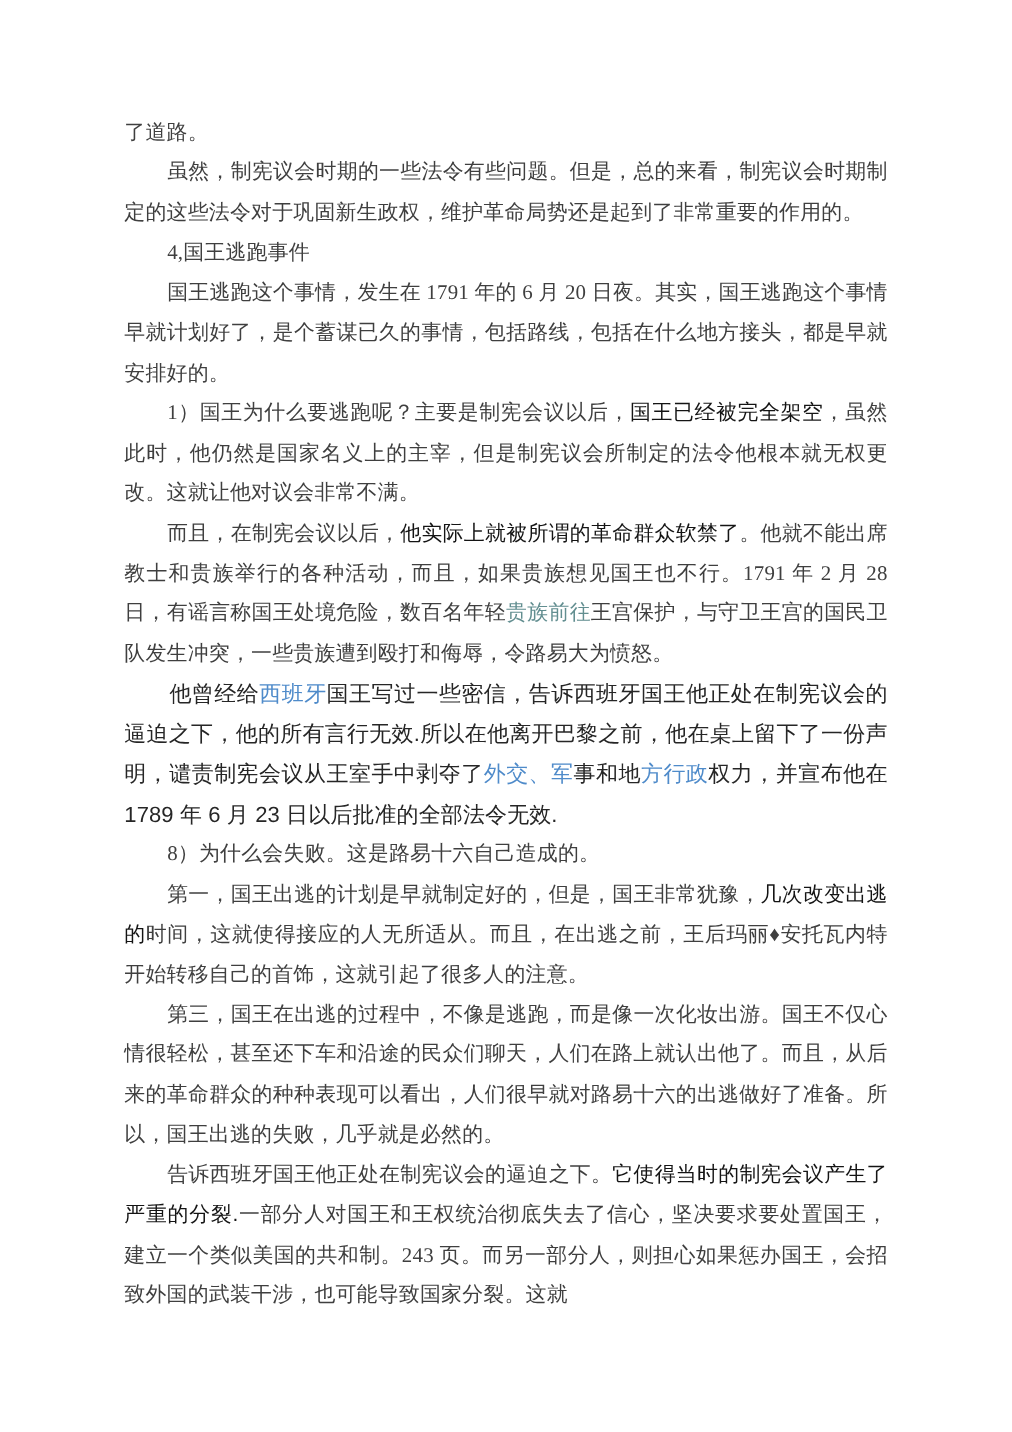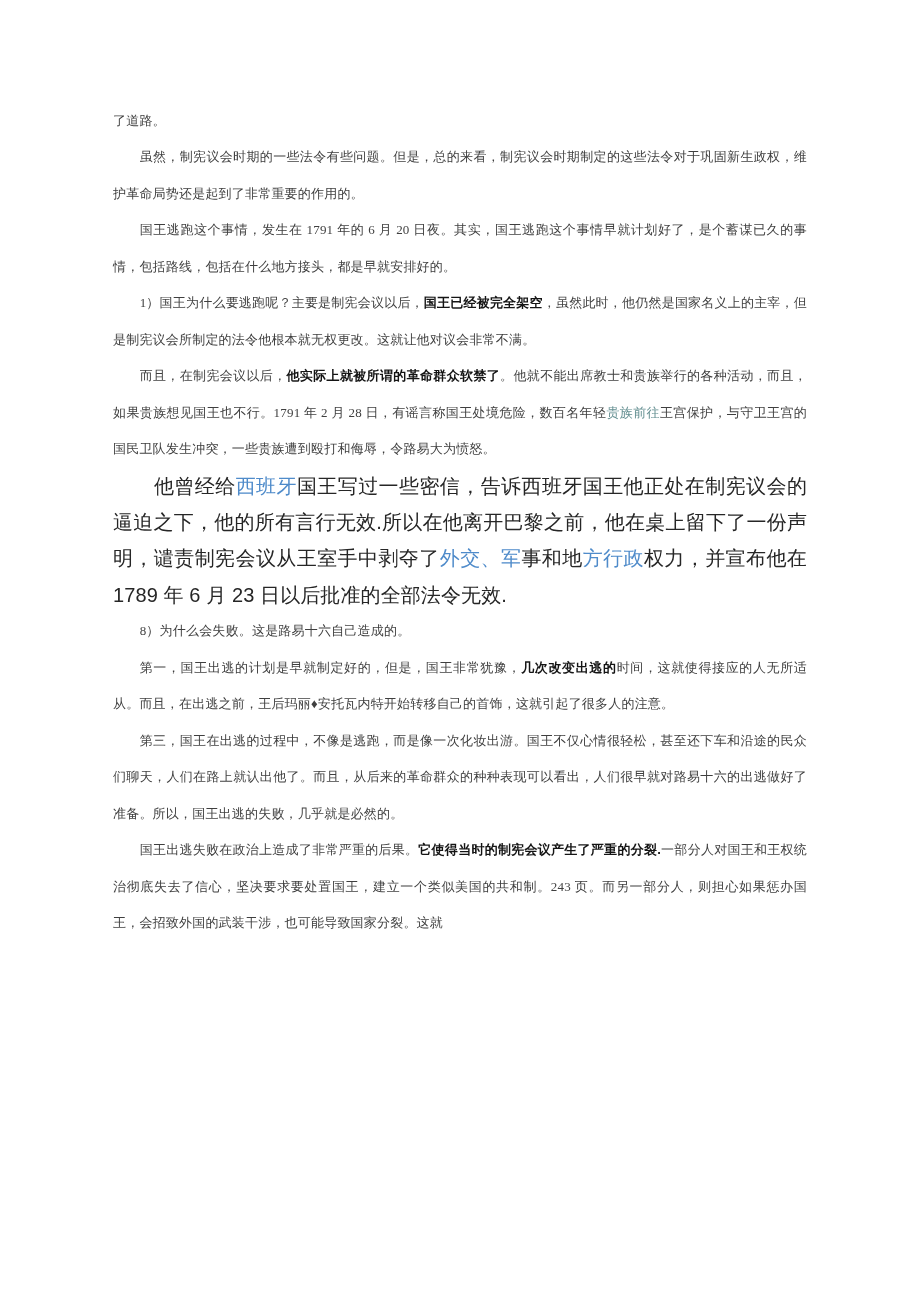--- a/index.html
+++ b/index.html
@@ -26,7 +26,7 @@
     margin: 0;
     padding: 0;
     font-family: "Liberation Serif", "DejaVu Serif", serif;
-    font-size: 13px;
+    font-size: 19px;
     line-height: 36.45px;
     color: var(--body-text, #3f3f3f);
     text-align: justify;

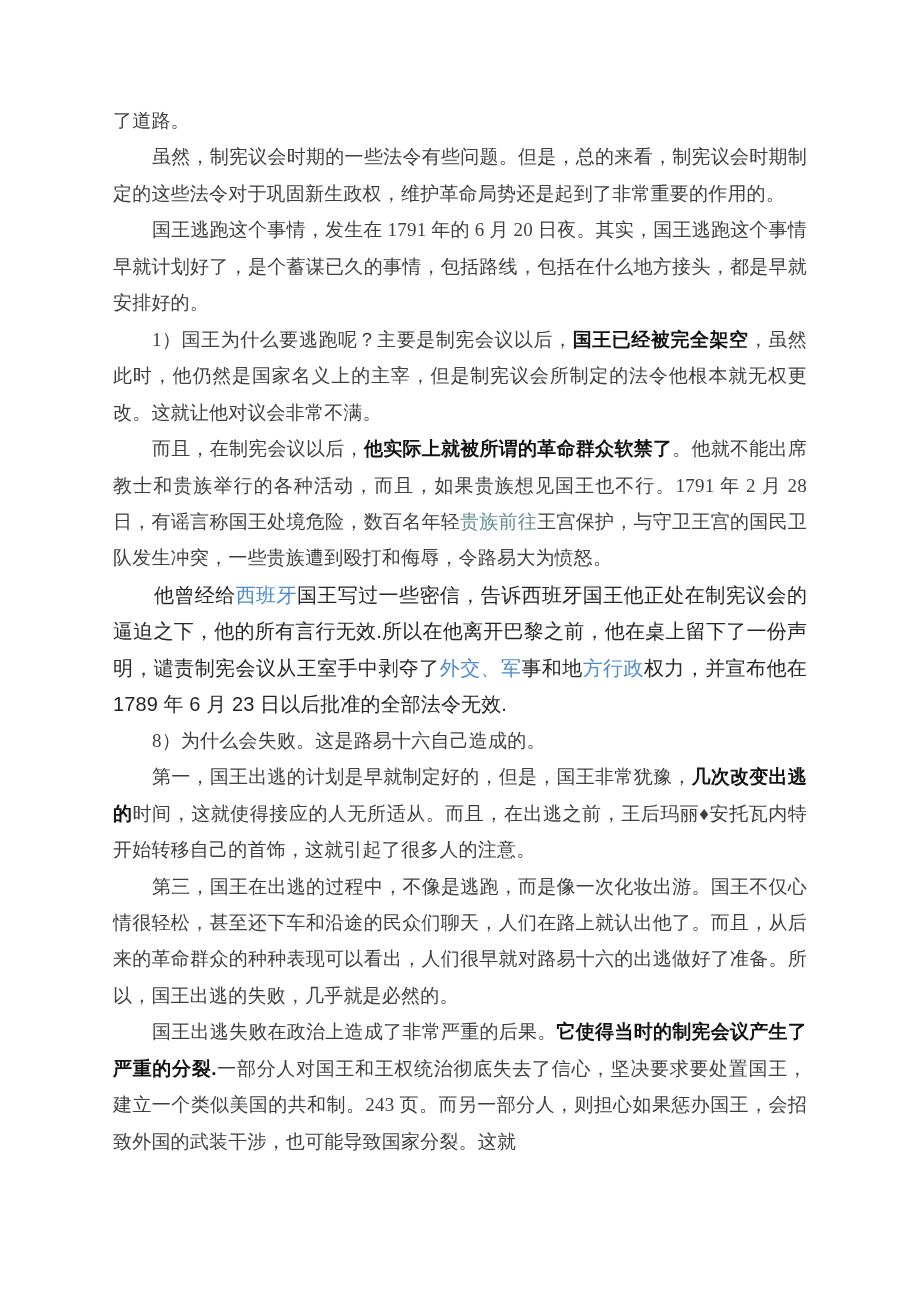--- a/index.html
+++ b/index.html
@@ -66,6 +66,7 @@
   <div class="doc-body" id="doc-body">
       <p class="doc-par"><span class="run-serif">了道路。</span></p>
       <p class="doc-par indent"><span class="run-serif">虽然，制宪议会时期的一些法令有些问题。但是，总的来看，制宪议会时期制定的这些法令对于巩固新生政权，维护革命局势还是起到了非常重要的作用的。</span></p>
+      <p class="doc-par indent"><span class="run-serif">4,国王逃跑事件</span></p>
       <p class="doc-par indent"><span class="run-serif">国王逃跑这个事情，发生在 1791 年的 6 月 20 日夜。其实，国王逃跑这个事情早就计划好了，是个蓄谋已久的事情，包括路线，包括在什么地方接头，都是早就安排好的。</span></p>
       <p class="doc-par indent"><span class="run-serif">1）国王为什么要逃跑呢？主要是制宪会议以后，</span><span class="run-bold">国王已经被完全架空</span><span class="run-serif">，虽然此时，他仍然是国家名义上的主宰，但是制宪议会所制定的法令他根本就无权更改。这就让他对议会非常不满。</span></p>
       <p class="doc-par indent"><span class="run-serif">而且，在制宪会议以后，</span><span class="run-bold">他实际上就被所谓的革命群众软禁了</span><span class="run-serif">。他就不能出席教士和贵族举行的各种活动，而且，如果贵族想见国王也不行。1791 年 2 月 28 日，有谣言称国王处境危险，数百名年轻</span><span class="run-teal">贵族前往</span><span class="run-serif">王宫保护，与守卫王宫的国民卫队发生冲突，一些贵族遭到殴打和侮辱，令路易大为愤怒。</span></p>

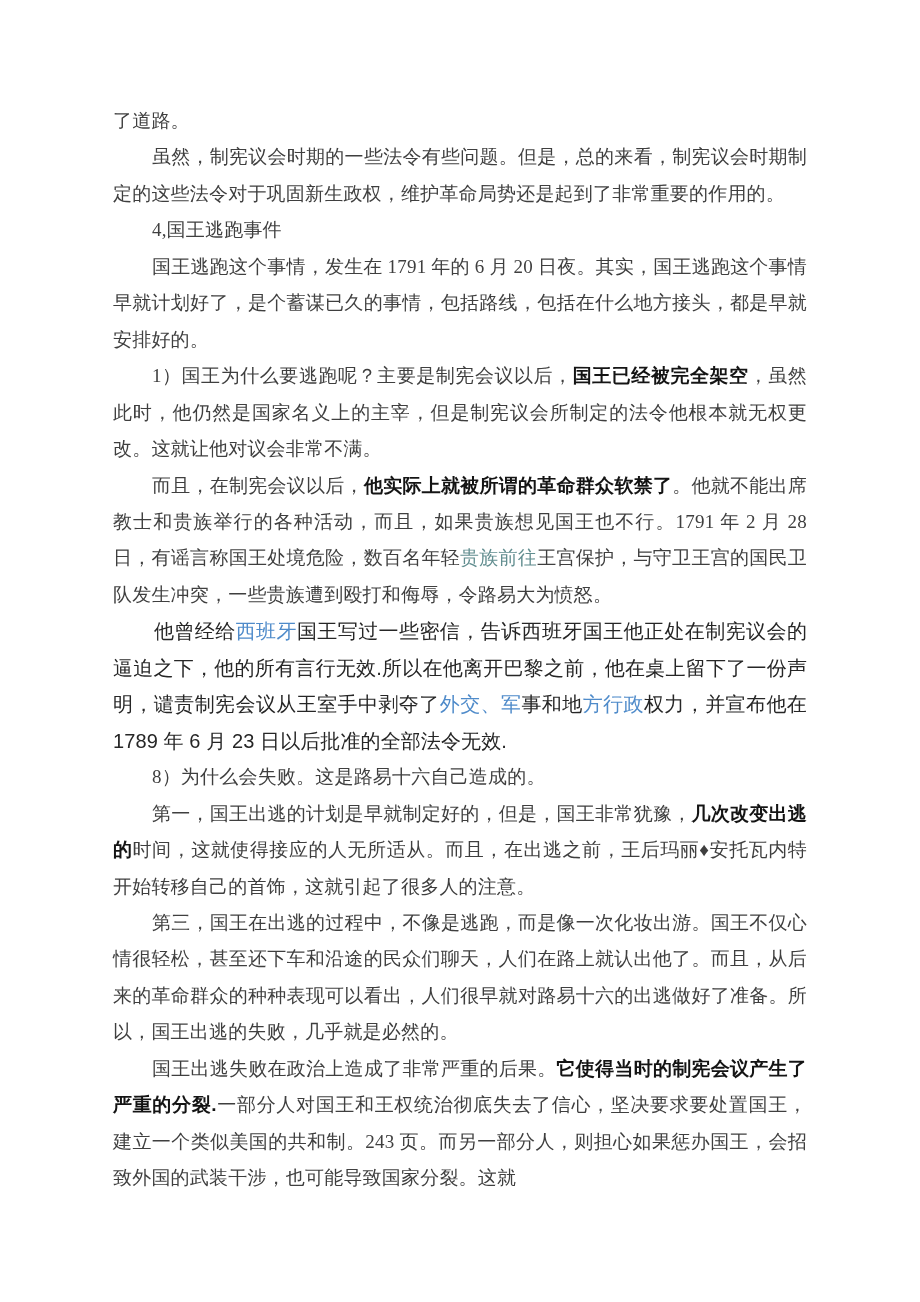--- a/index.html
+++ b/index.html
@@ -45,7 +45,7 @@
   span.run-serif {  }
   span.run-bold {
     font-family: "Liberation Sans", "DejaVu Sans", sans-serif;
-    font-weight: bold;
+    font-weight: normal;
     color: var(--emphasis-text, #141414);
   }
   span.run-sans {

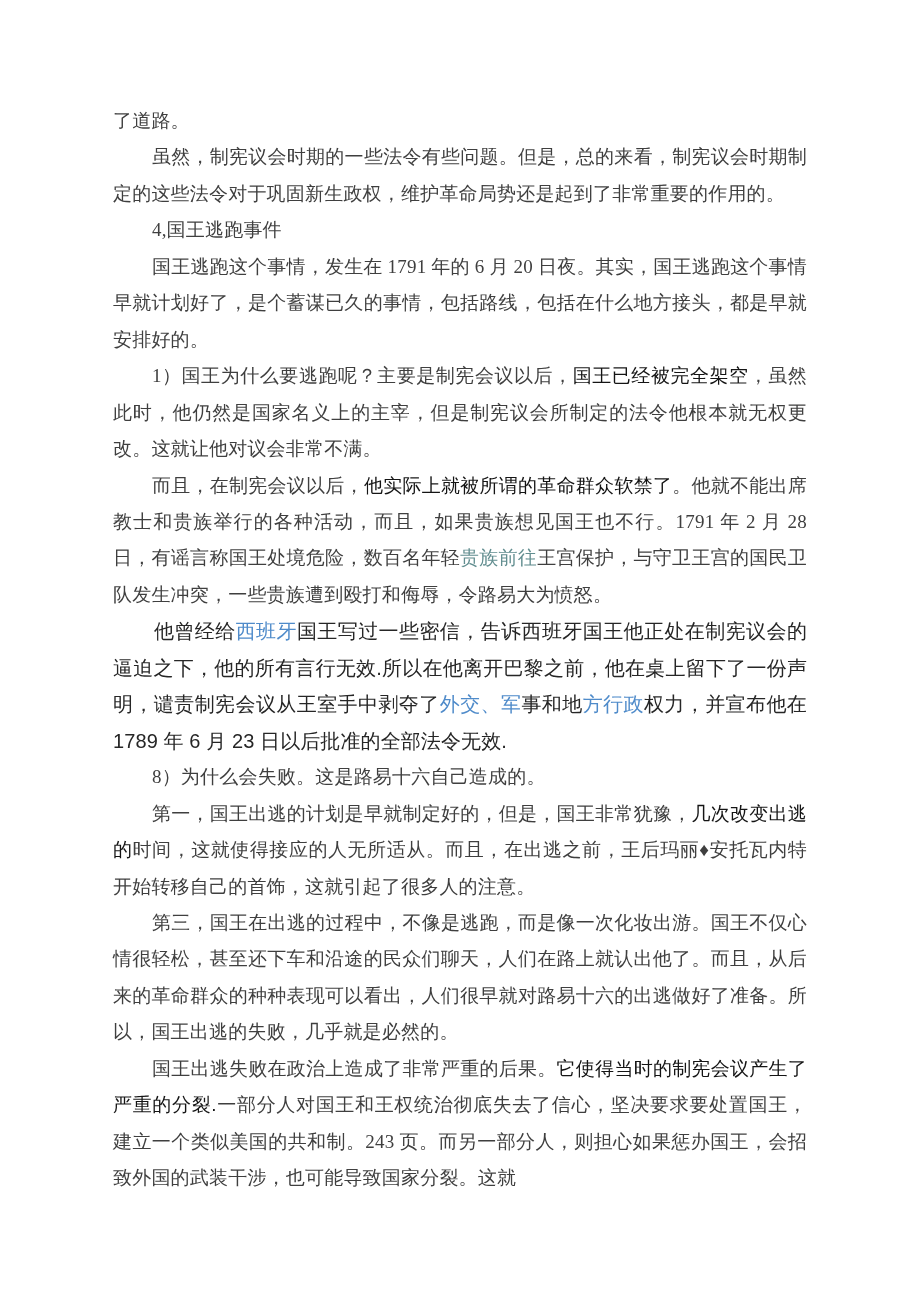--- a/index.html
+++ b/index.html
@@ -74,7 +74,7 @@
       <p class="doc-par indent"><span class="run-serif">8）为什么会失败。这是路易十六自己造成的。</span></p>
       <p class="doc-par indent"><span class="run-serif">第一，国王出逃的计划是早就制定好的，但是，国王非常犹豫，</span><span class="run-bold">几次改变出逃的</span><span class="run-serif">时间，这就使得接应的人无所适从。而且，在出逃之前，王后玛丽♦安托瓦内特开始转移自己的首饰，这就引起了很多人的注意。</span></p>
       <p class="doc-par indent"><span class="run-serif">第三，国王在出逃的过程中，不像是逃跑，而是像一次化妆出游。国王不仅心情很轻松，甚至还下车和沿途的民众们聊天，人们在路上就认出他了。而且，从后来的革命群众的种种表现可以看出，人们很早就对路易十六的出逃做好了准备。所以，国王出逃的失败，几乎就是必然的。</span></p>
-      <p class="doc-par indent"><span class="run-serif">国王出逃失败在政治上造成了非常严重的后果。</span><span class="run-bold">它使得当时的制宪会议产生了严重的分裂.</span><span class="run-serif">一部分人对国王和王权统治彻底失去了信心，坚决要求要处置国王，建立一个类似美国的共和制。243 页。而另一部分人，则担心如果惩办国王，会招致外国的武装干涉，也可能导致国家分裂。这就</span></p>
+      <p class="doc-par indent"><span class="run-serif">告诉西班牙国王他正处在制宪议会的逼迫之下。</span><span class="run-bold">它使得当时的制宪会议产生了严重的分裂.</span><span class="run-serif">一部分人对国王和王权统治彻底失去了信心，坚决要求要处置国王，建立一个类似美国的共和制。243 页。而另一部分人，则担心如果惩办国王，会招致外国的武装干涉，也可能导致国家分裂。这就</span></p>
     </div>
 </div>
 

